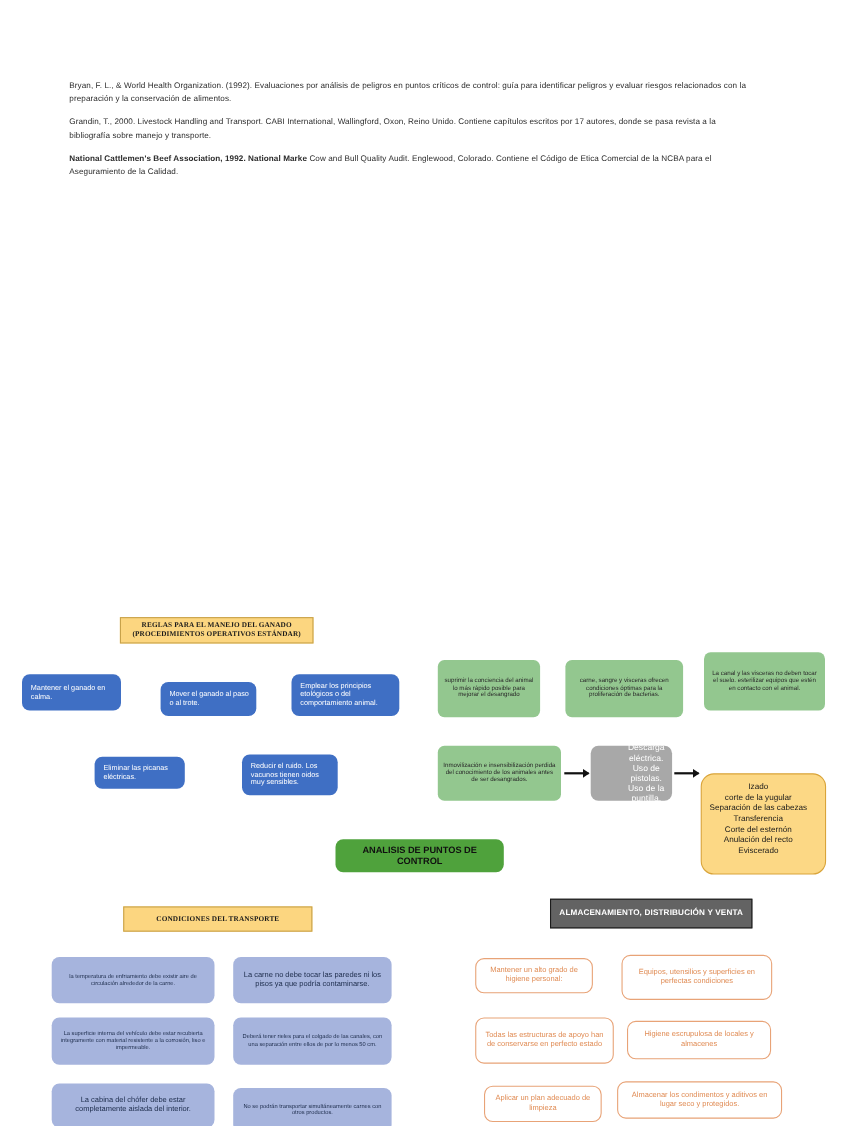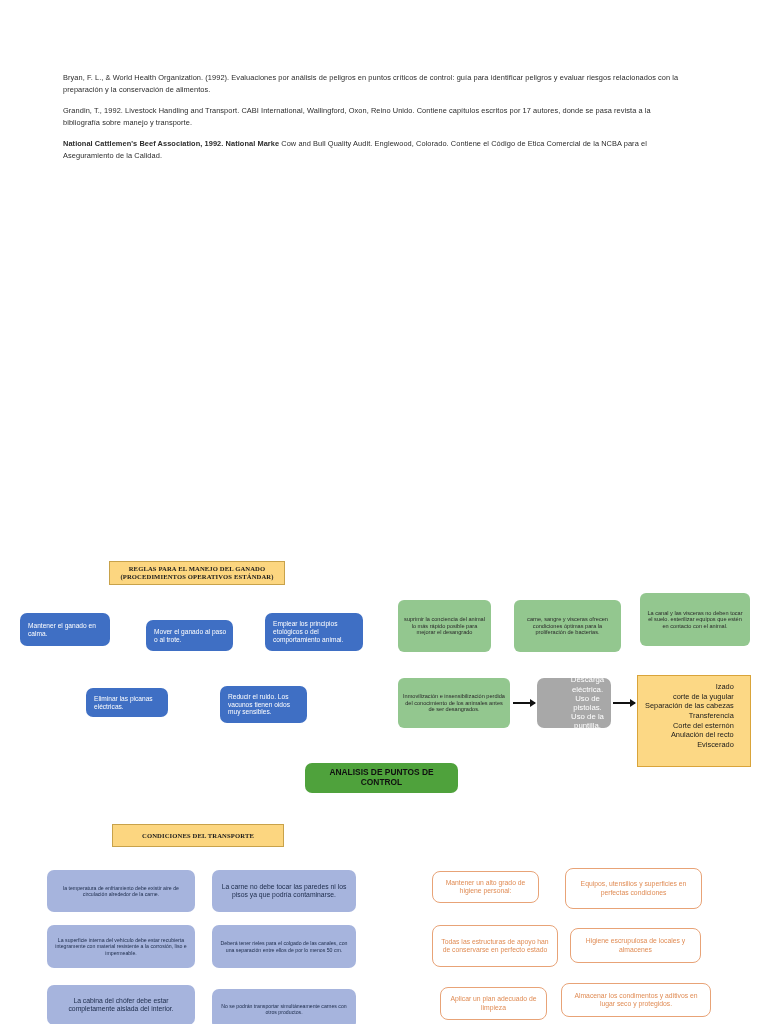--- a/index.html
+++ b/index.html
@@ -165,7 +165,7 @@
 
 <div class="refs">
   <p class="ref-para">Bryan, F. L., &amp; World Health Organization. (1992). Evaluaciones por análisis de peligros en puntos críticos de control: guía para identificar peligros y evaluar riesgos relacionados con la preparación y la conservación de alimentos.</p>
-  <p class="ref-para">Grandin, T., 1992. Livestock Handling and Transport. CABI International, Wallingford, Oxon, Reino Unido. Contiene capítulos escritos por 17 autores, donde se pasa revista a la bibliografía sobre manejo y transporte.</p>
+  <p class="ref-para">Grandin, T., 2000. Livestock Handling and Transport. CABI International, Wallingford, Oxon, Reino Unido. Contiene capítulos escritos por 17 autores, donde se pasa revista a la bibliografía sobre manejo y transporte.</p>
   <p class="ref-para"><span class="ref-bold">National Cattlemen's Beef Association, 1992. National Marke</span><span> Cow and Bull Quality Audit. Englewood, Colorado. Contiene el Código de Etica Comercial de la NCBA para el Aseguramiento de la Calidad.</span></p>
 </div>
 

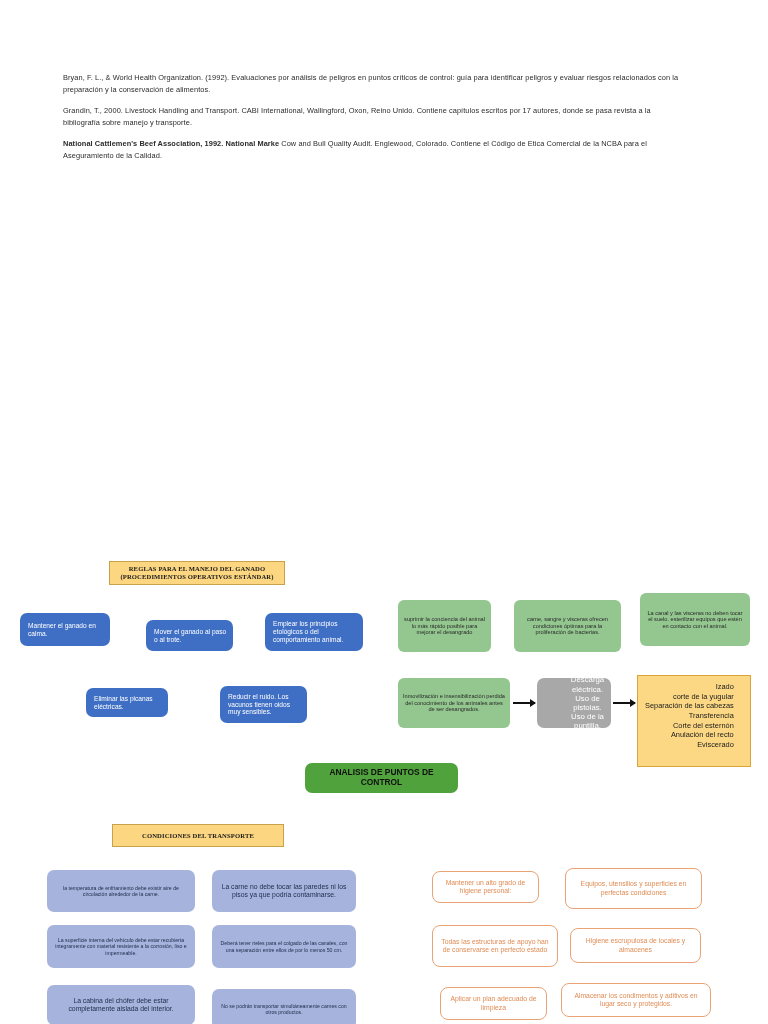--- a/index.html
+++ b/index.html
@@ -128,12 +128,13 @@
     border: 1px solid #d9a43a;
     color: #1a1a1a;
     font-size: 7.4px;
-    text-align: right;
+    text-align: center;
     justify-content: flex-start;
     align-items: flex-start;
     padding: 6px 5px 5px 7px;
-    border-radius: 0;
+    border-radius: 12px;
     line-height: 1.30;
+    margin-top: 28px;
   }
   .orange-outline {
     background: #ffffff;

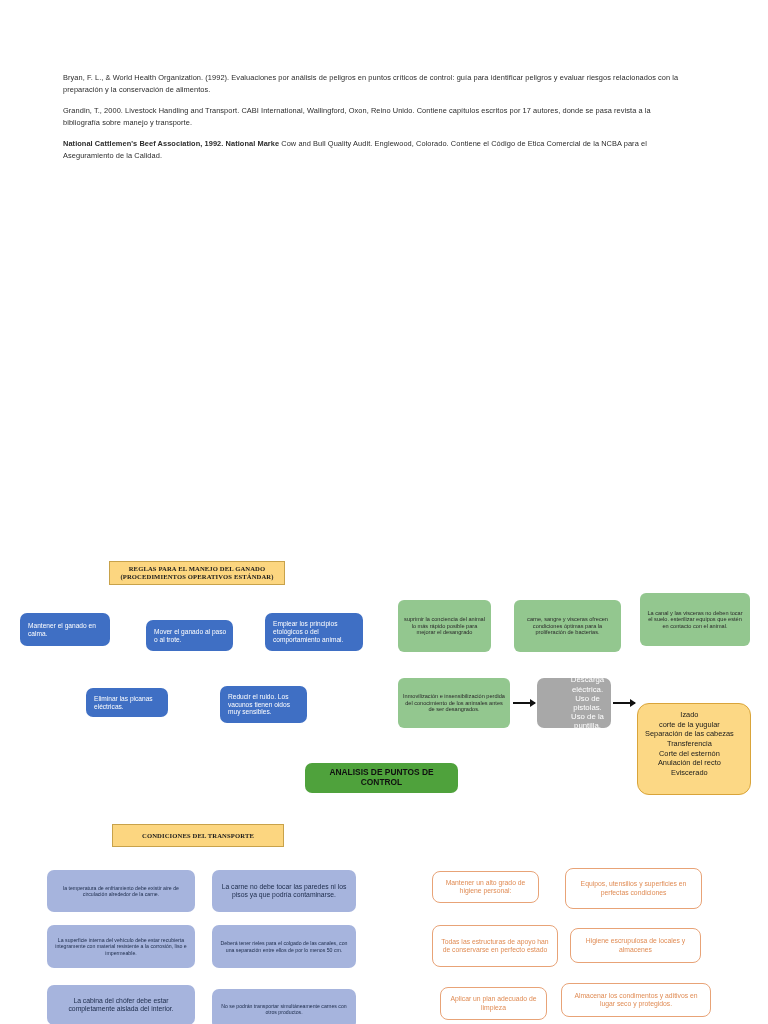--- a/index.html
+++ b/index.html
@@ -214,6 +214,7 @@
 
   <div class="node hdr-serif hdr-yellow" style="left:112px; top:824px; width:172px; height:23px;">CONDICIONES DEL TRANSPORTE</div>
 
+  <div class="node hdr-sans hdr-gray" style="left:500px; top:817px; width:184px; height:27px;">ALMACENAMIENTO, DISTRIBUCIÓN Y VENTA</div>
 
   <div class="node pill blue-light" style="left:47px; top:870px; width:148px; height:42px;">la temperatura de enfriamiento debe existir aire de circulación alrededor de la carne.</div>
 

